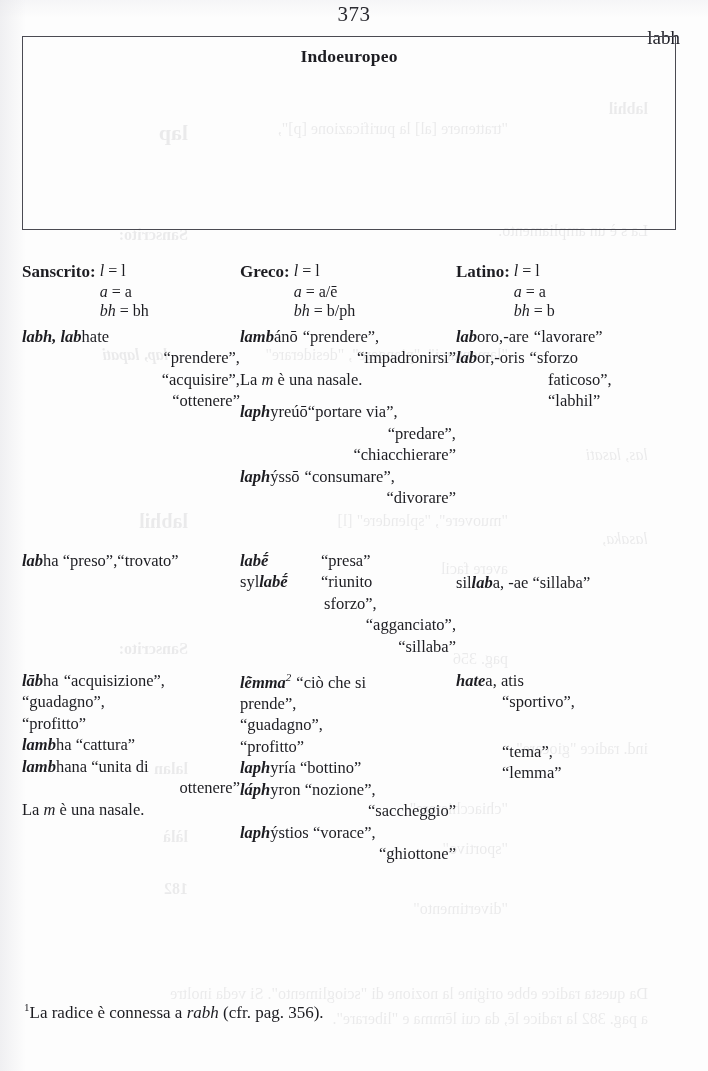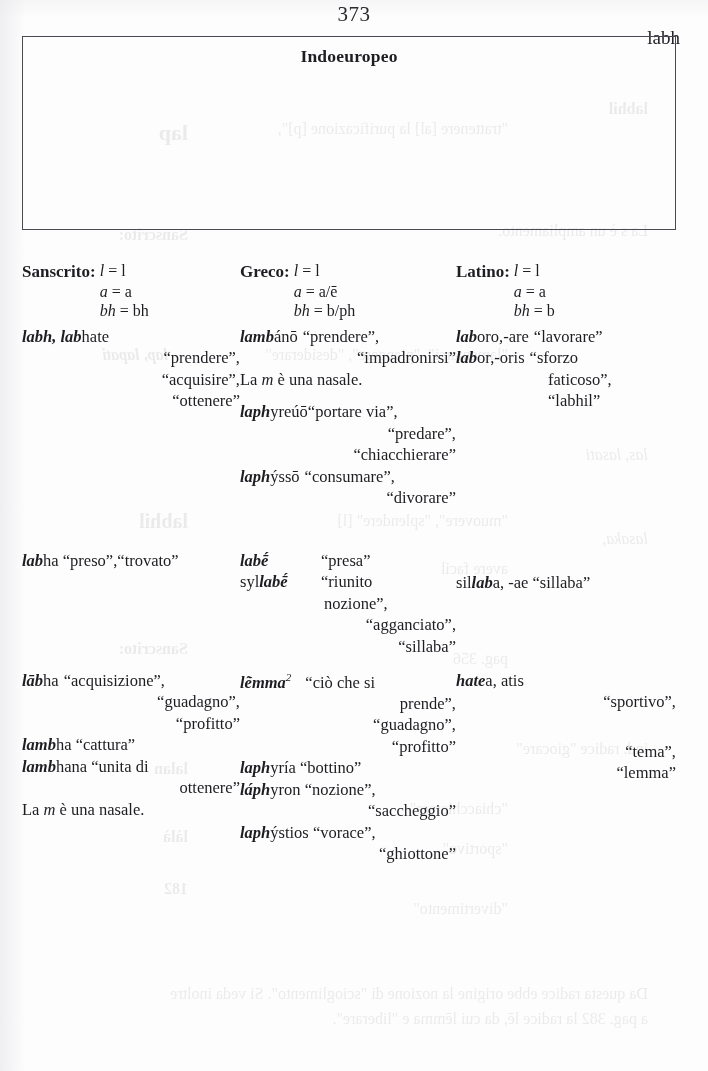--- a/index.html
+++ b/index.html
@@ -321,7 +321,7 @@
                 <span class="k" style="width:76px;"><span class="hw-it">syl</span><span class="hw">lab</span><span class="hw">ḗ</span></span>
                 <span class="v">“riunito</span>
               </span>
-          <span style="display:block; padding-left:84px;">nozione”,</span>
+          <span style="display:block; padding-left:84px;">sforzo”,</span>
           <span class="ra">“agganciato”,</span>
           <span class="ra">“sillaba”</span>
         </div>

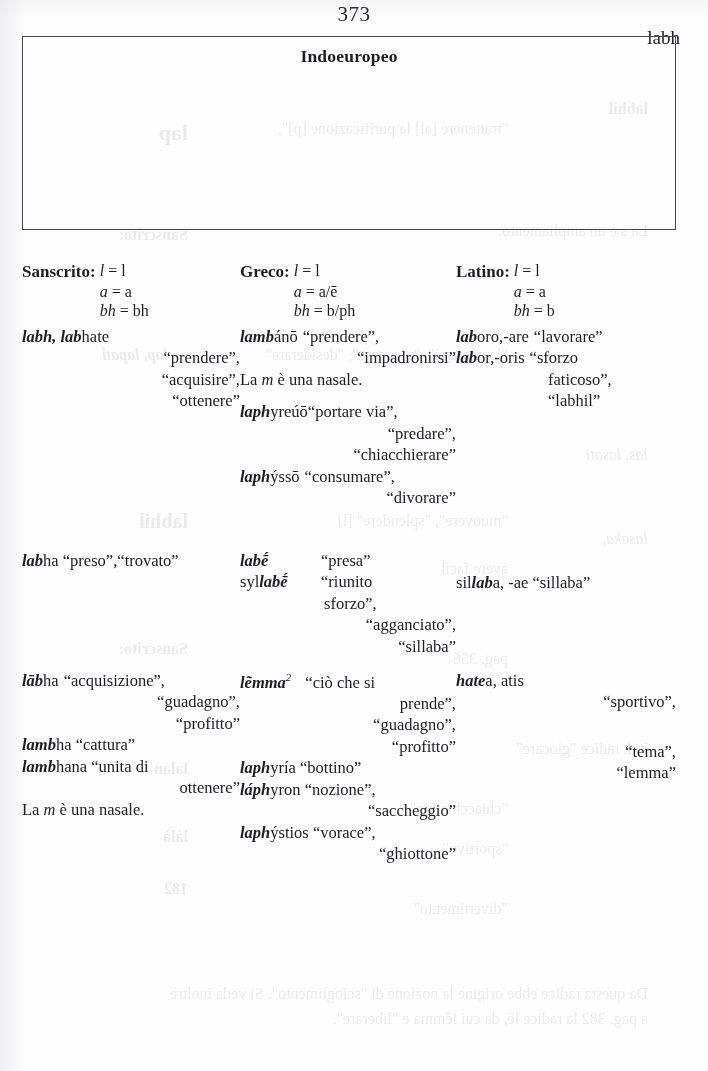--- a/index.html
+++ b/index.html
@@ -363,7 +363,7 @@
         <div class="entry">
           <span class="flexline">
                 <span class="k"><span class="hw">lẽmma</span><sup class="sup2">2</sup></span>
-                <span class="v" style="margin-left:14px;">“ciò che si</span>
+                <span class="v" style="margin-left:5px;">“ciò che si</span>
               </span>
           <span class="ctr">prende”,</span>
           <span class="ctr">“guadagno”,</span>

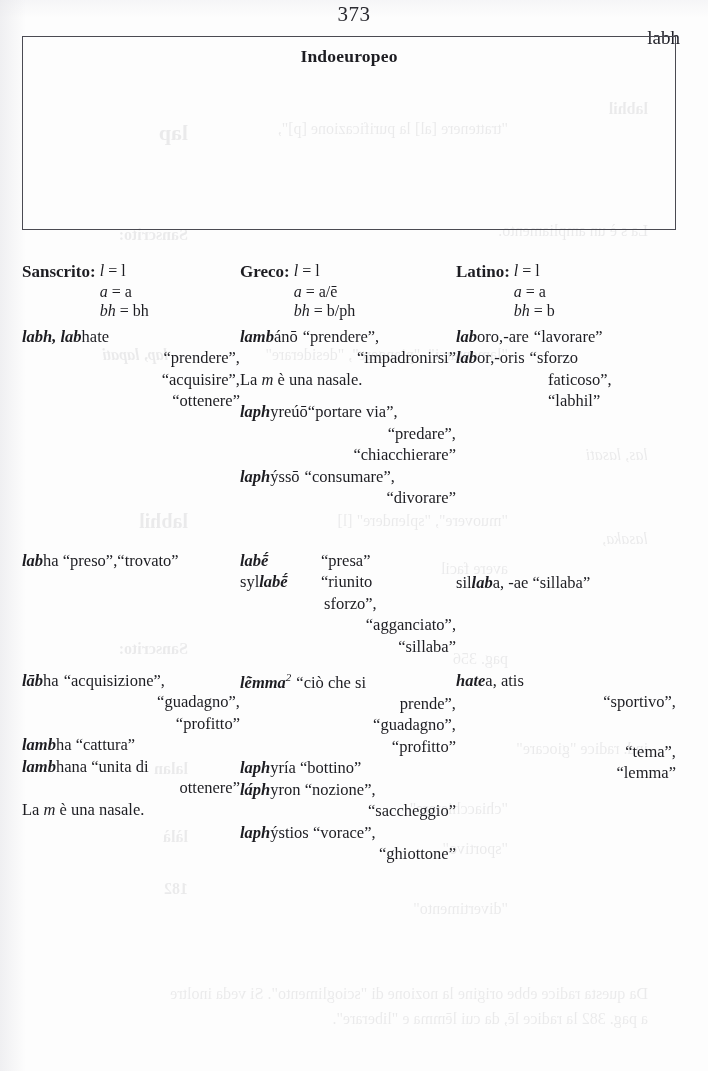--- a/index.html
+++ b/index.html
@@ -131,7 +131,7 @@
   .note { font-weight: normal; font-style: normal; }
   .note i { font-style: italic; }
   .ra { text-align: right; display: block; }
-  .ctr { text-align: right; display: block; }
+  .ctr { text-align: left; display: block; }
   .sp { height: 11px; }
   .sup2 { font-size: 11px; vertical-align: super; font-style: italic; }
 

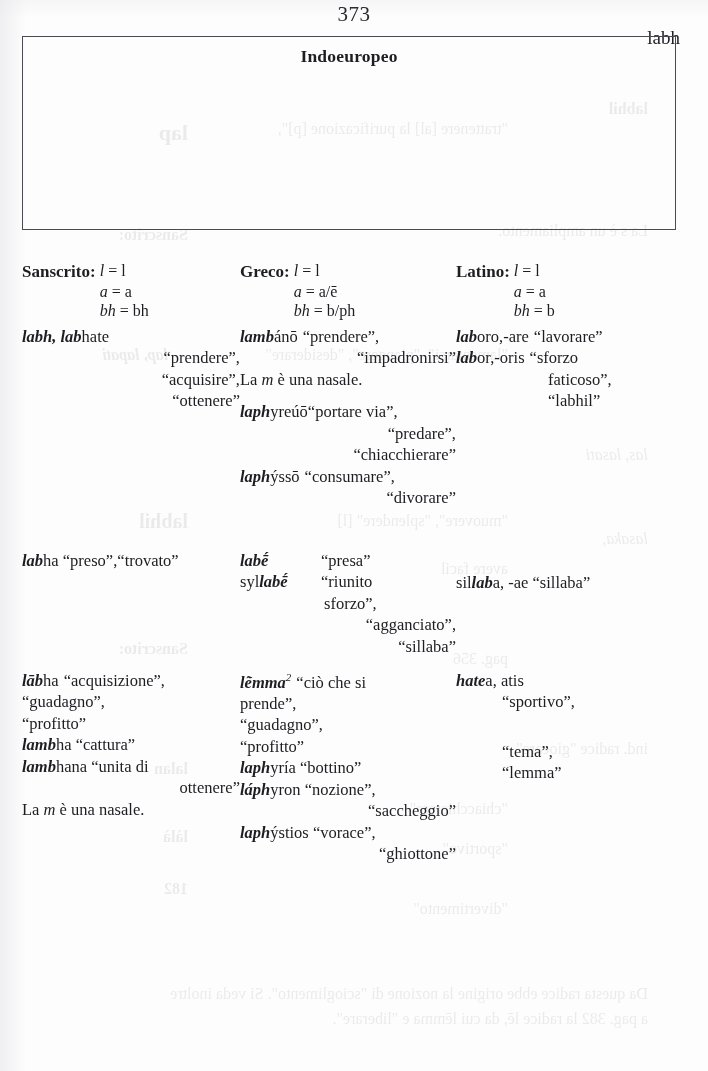--- a/index.html
+++ b/index.html
@@ -399,6 +399,7 @@
     </table>
 
   <div class="fnotes">
+    <div><sup>1</sup><span>La radice è connessa  a </span><i>rabh</i><span> (cfr. pag. 356).</span></div>
   </div>
 
 </div>

